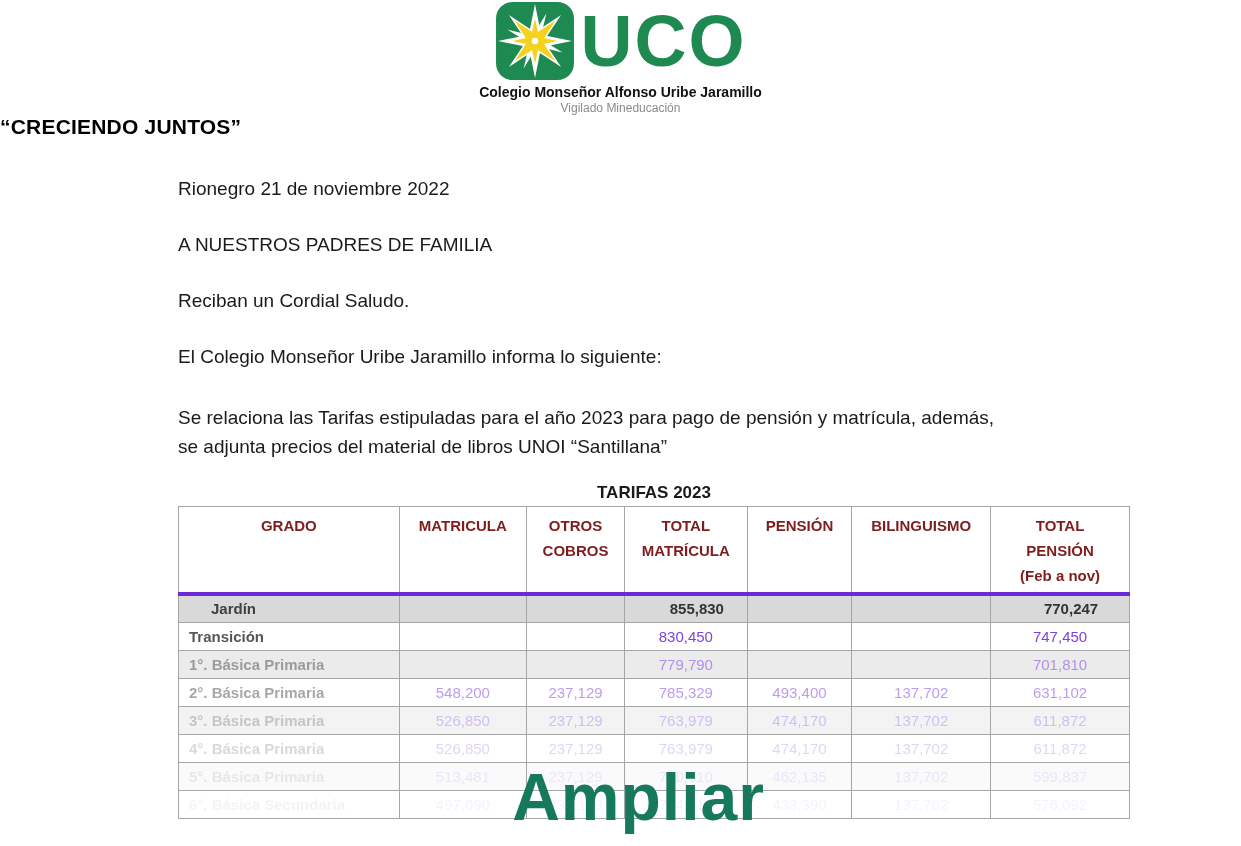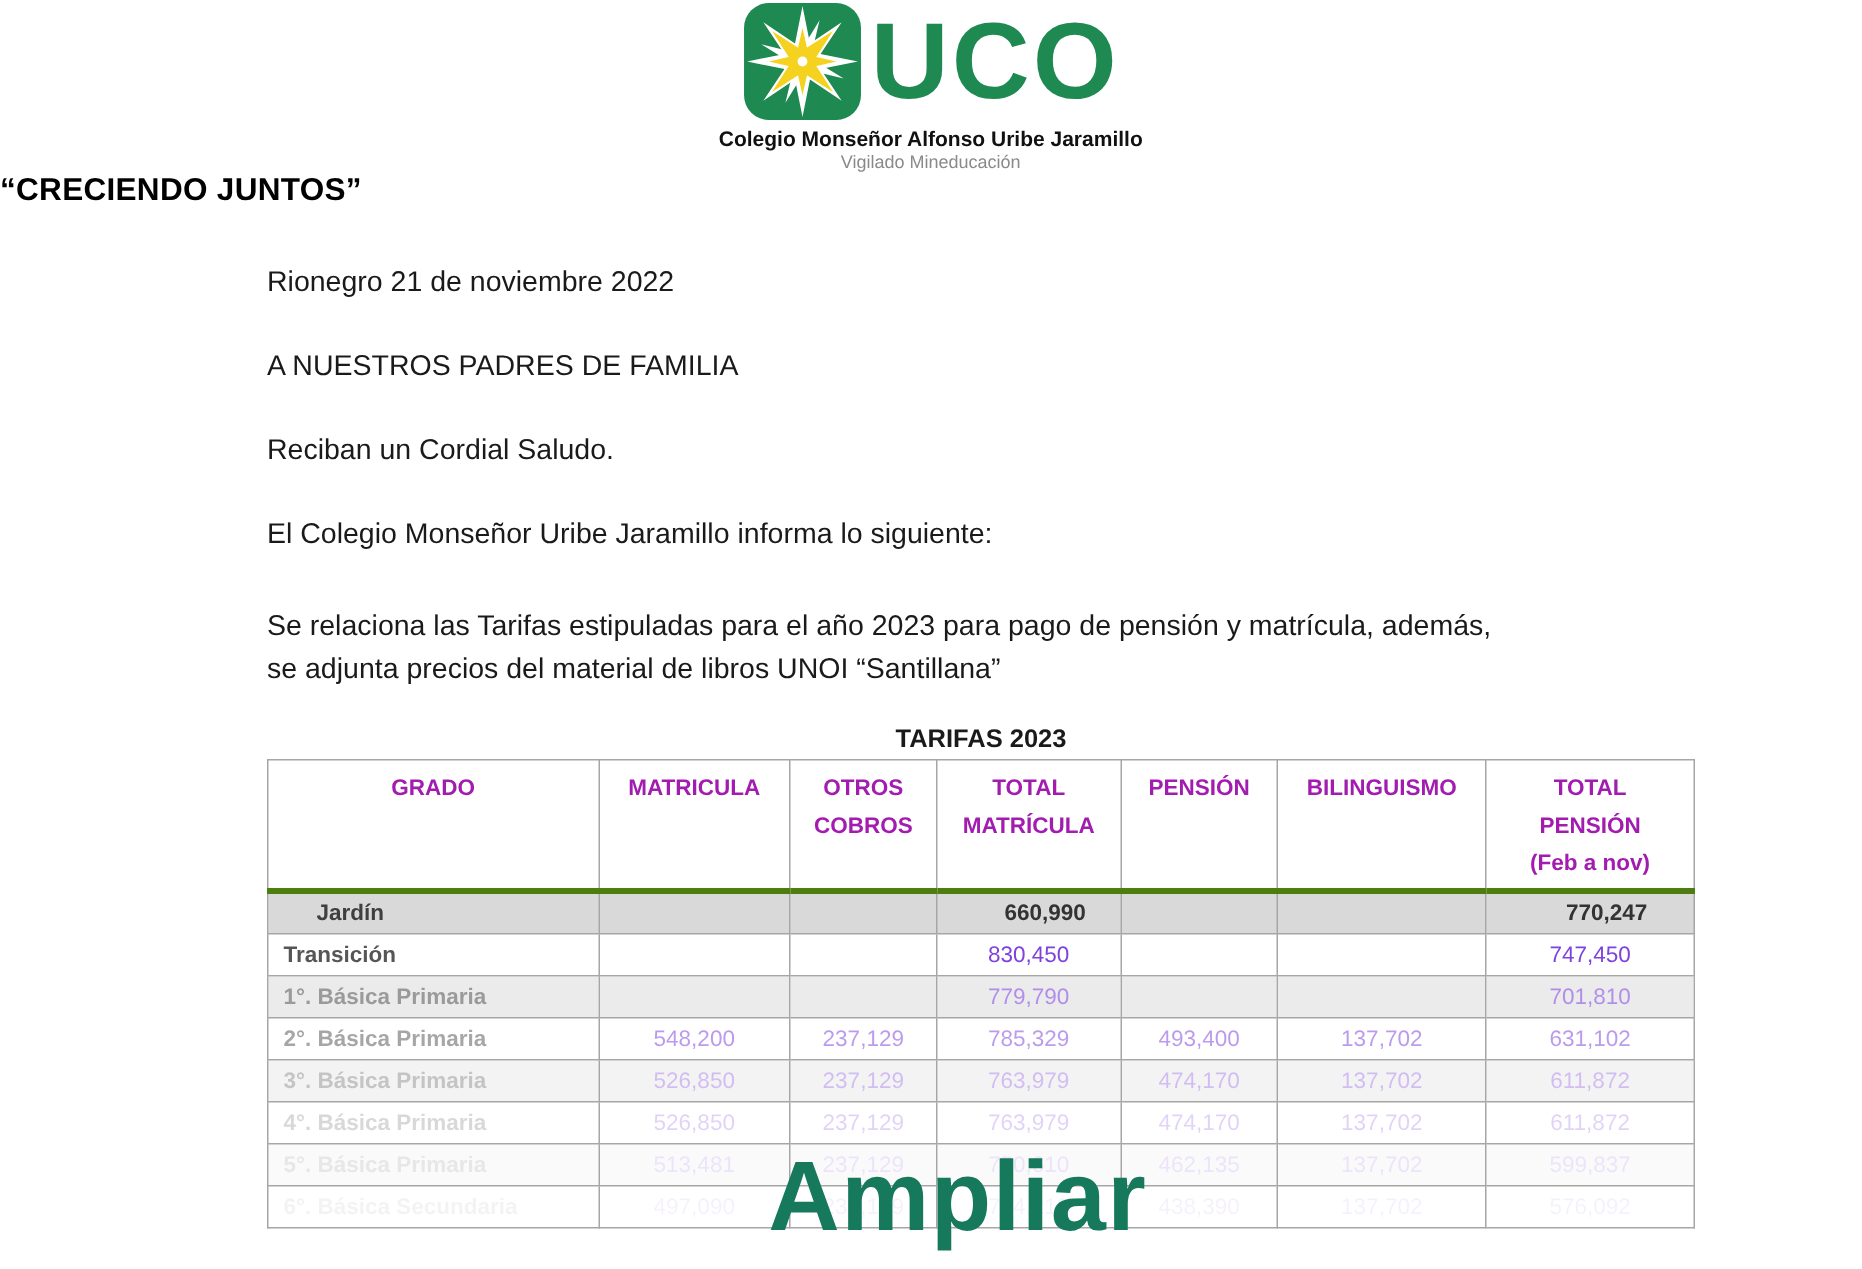--- a/index.html
+++ b/index.html
@@ -54,8 +54,8 @@
   table.tariffs th, table.tariffs td { border: 1px solid #a6a6a6; }
   table.tariffs th {
     font-weight: 700; text-align: center; vertical-align: top;
-    padding: 6px 2px 4px 2px; height: 78px; line-height: 25px; color: #a21caf;
-    border-bottom: 4px solid #4d7c0f; background: #fff;
+    padding: 6px 2px 4px 2px; height: 78px; line-height: 25px; color: #7f1d1d;
+    border-bottom: 4px solid #6d28d9; background: #fff;
   }
   table.tariffs td { height: 28px; padding: 2px 10px; color: #6d28d9; }
   table.tariffs td.grade { font-weight: 700; text-align: left; color: #3f3f3f; }

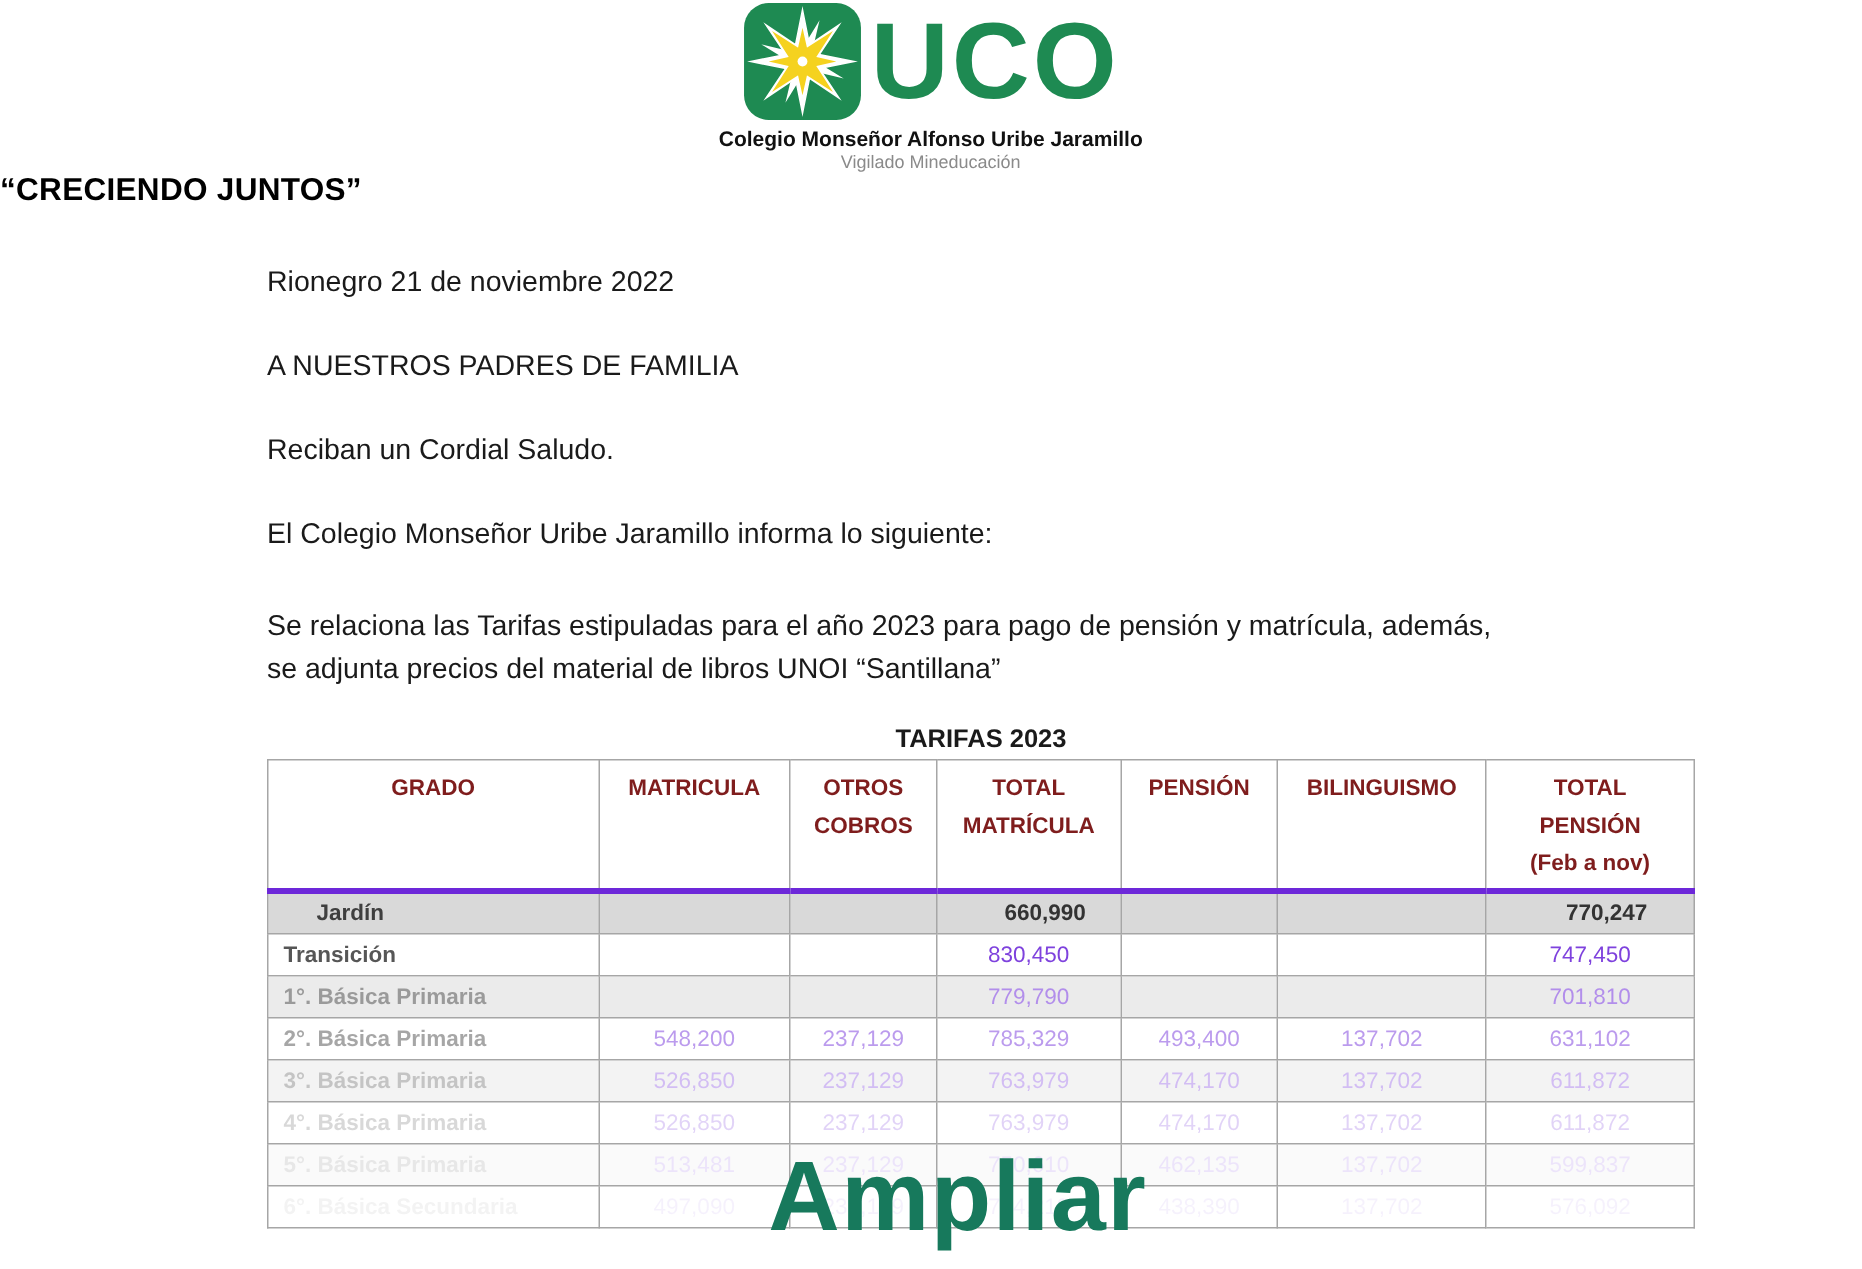--- a/index.html
+++ b/index.html
@@ -147,7 +147,7 @@
             <td class="grade">Jardín</td>
             <td class="val"></td>
             <td class="val"></td>
-            <td class="val">660,990</td>
+            <td class="val">855,830</td>
             <td class="val"></td>
             <td class="val"></td>
             <td class="val">770,247</td>

